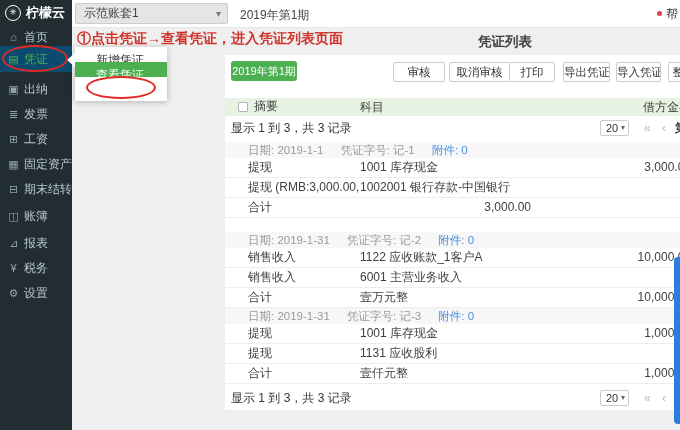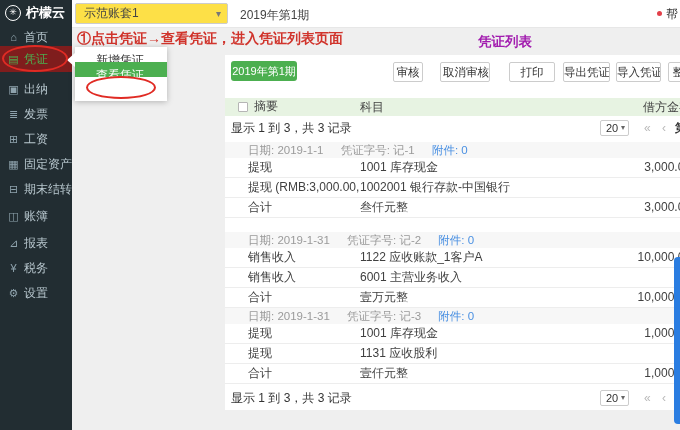--- a/index.html
+++ b/index.html
@@ -9,7 +9,7 @@
 
   
   .topbar { position:absolute; left:72px; top:0; width:608px; height:28px; background:#fff; border-bottom:1px solid #e7e7e7; }
-  .acct-select { position:absolute; left:3px; top:3px; width:153px; height:21px; border:1px solid #ccc; border-radius:2px; background:#fde047; line-height:19px; padding-left:8px; color:#444; cursor:pointer; }
+  .acct-select { position:absolute; left:3px; top:3px; width:153px; height:21px; border:1px solid #ccc; border-radius:2px; background:#e5e5e5; line-height:19px; padding-left:8px; color:#444; cursor:pointer; }
   .acct-select .caret { position:absolute; right:6px; top:0; color:#777; font-size:10px; }
   .top-period { position:absolute; left:168px; top:7px; color:#444; }
   .top-notice { position:absolute; right:2px; top:6px; white-space:nowrap; color:#333; }

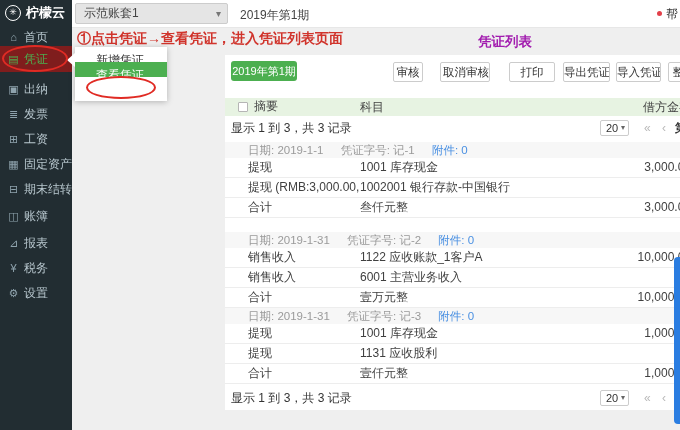--- a/index.html
+++ b/index.html
@@ -34,7 +34,7 @@
   
   .annotation { position:absolute; left:77px; top:30px; font-family:"Liberation Serif","DejaVu Serif",serif; font-weight:bold; font-size:14px; color:#d0342c; z-index:20; white-space:nowrap; }
 
-  .page-title { position:absolute; left:478px; top:33px; font-weight:bold; font-size:13.5px; color:#a21caf; }
+  .page-title { position:absolute; left:478px; top:33px; font-weight:bold; font-size:13.5px; color:#404040; }
 
   
   .card { position:absolute; left:225px; top:55px; width:475px; height:355px; background:#fff; }

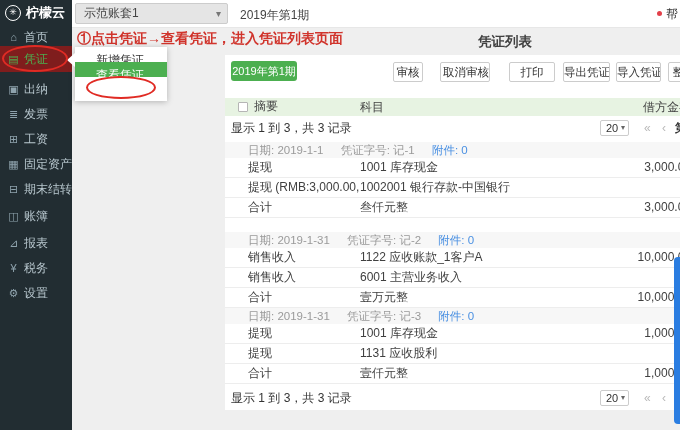--- a/index.html
+++ b/index.html
@@ -21,7 +21,7 @@
   .logo .logo-ic { position:absolute; left:5px; top:5px; width:16px; height:16px; border:1.5px solid #fff; border-radius:50%; color:#fff; font-size:9px; line-height:13px; text-align:center; font-weight:normal; }
   .nav-item { position:absolute; left:0; width:72px; height:26px; line-height:26px; color:#b8c7ce; cursor:pointer; white-space:nowrap; font-size:12px; }
   .nav-item .ic { display:inline-block; width:13px; margin-left:7px; margin-right:4px; text-align:center; font-size:11px; color:#8fa3ad; }
-  .nav-item.active { background:#7f1d1d; color:#4caf50;font-family:Liberation Serif, serif; }
+  .nav-item.active { background:#0c4a6e; color:#4caf50;font-family:Liberation Serif, serif; }
   .nav-item.active .ic { color:#4caf50; }
   .ellipse { position:absolute; border:2.5px solid #e02b24; border-radius:50%; z-index:40; pointer-events:none; }
 

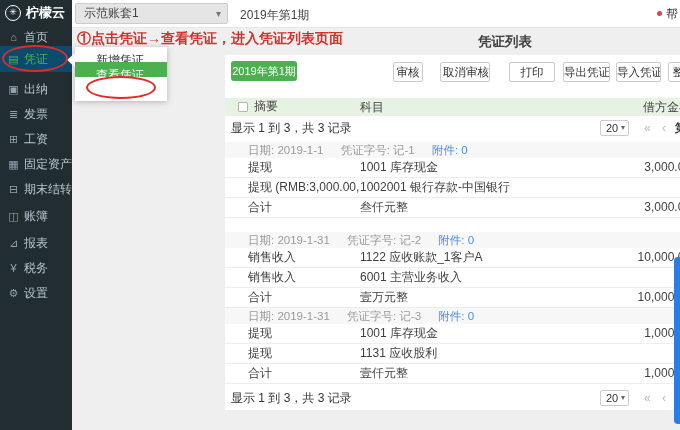--- a/index.html
+++ b/index.html
@@ -41,7 +41,7 @@
   .btn-green { position:absolute; left:6px; top:6px; width:66px; height:20px; background:#4caf50; border-radius:3px; color:#fff; font-size:11px; text-align:center; line-height:20px; cursor:pointer; }
   .btn-green .caret { font-size:9px; }
   .btn { position:absolute; top:7px; height:20px; background:#fff; border:1px solid #ccc; border-radius:2px; color:#333; font-size:11.5px; text-align:center; line-height:18px; cursor:pointer; white-space:nowrap; overflow:hidden; }
-  .b-audit{left:168px;width:30px;} .b-cancel{left:215px;width:50px;text-align:right;} .b-print{left:284px;width:46px;}
+  .b-audit{left:168px;width:52px;} .b-cancel{left:215px;width:50px;text-align:right;} .b-print{left:284px;width:46px;}
   .b-export{left:338px;width:47px;} .b-import{left:391px;width:45px;} .b-partial{left:443px;width:55px;}
 
   .thead { position:absolute; left:0; top:43px; width:475px; height:18px; background:#e7f3e2; line-height:18px; color:#444; }

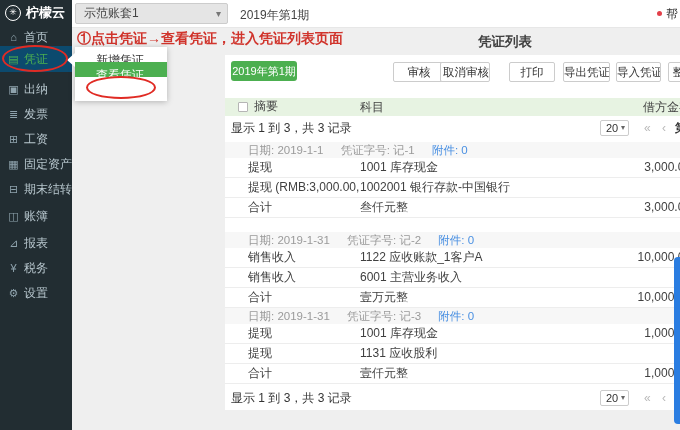--- a/index.html
+++ b/index.html
@@ -41,7 +41,7 @@
   .btn-green { position:absolute; left:6px; top:6px; width:66px; height:20px; background:#4caf50; border-radius:3px; color:#fff; font-size:11px; text-align:center; line-height:20px; cursor:pointer; }
   .btn-green .caret { font-size:9px; }
   .btn { position:absolute; top:7px; height:20px; background:#fff; border:1px solid #ccc; border-radius:2px; color:#333; font-size:11.5px; text-align:center; line-height:18px; cursor:pointer; white-space:nowrap; overflow:hidden; }
-  .b-audit{left:168px;width:52px;} .b-cancel{left:215px;width:50px;text-align:right;} .b-print{left:284px;width:46px;}
+  .b-audit{left:168px;width:52px;} .b-cancel{left:224px;width:61px;} .b-print{left:284px;width:46px;}
   .b-export{left:338px;width:47px;} .b-import{left:391px;width:45px;} .b-partial{left:443px;width:55px;}
 
   .thead { position:absolute; left:0; top:43px; width:475px; height:18px; background:#e7f3e2; line-height:18px; color:#444; }

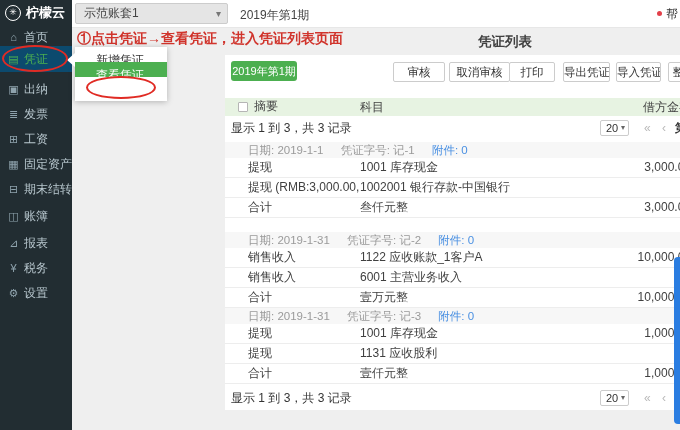--- a/index.html
+++ b/index.html
@@ -160,7 +160,6 @@
     <div class="vrow" style="top:143px">
         <span></span>
         <span class="c-sum">合计</span>
-        <span class="c-acc">叁仟元整</span>
         <span class="c-amt">3,000.00</span>
       </div>
 

